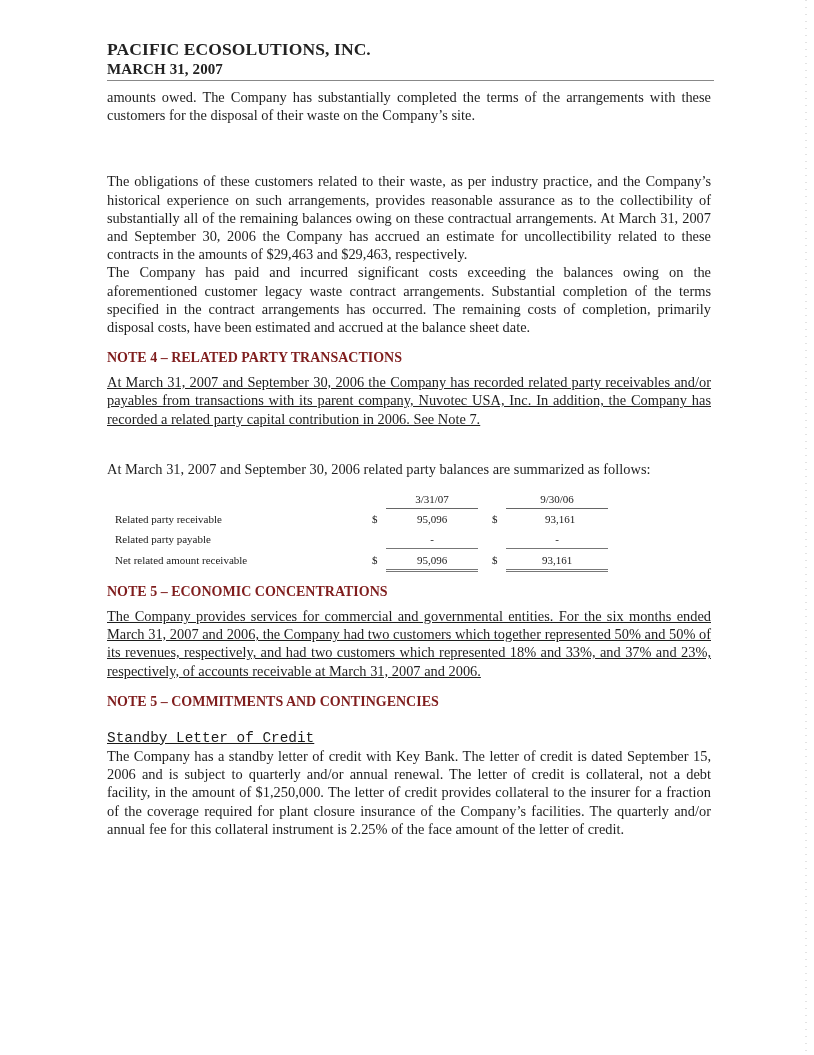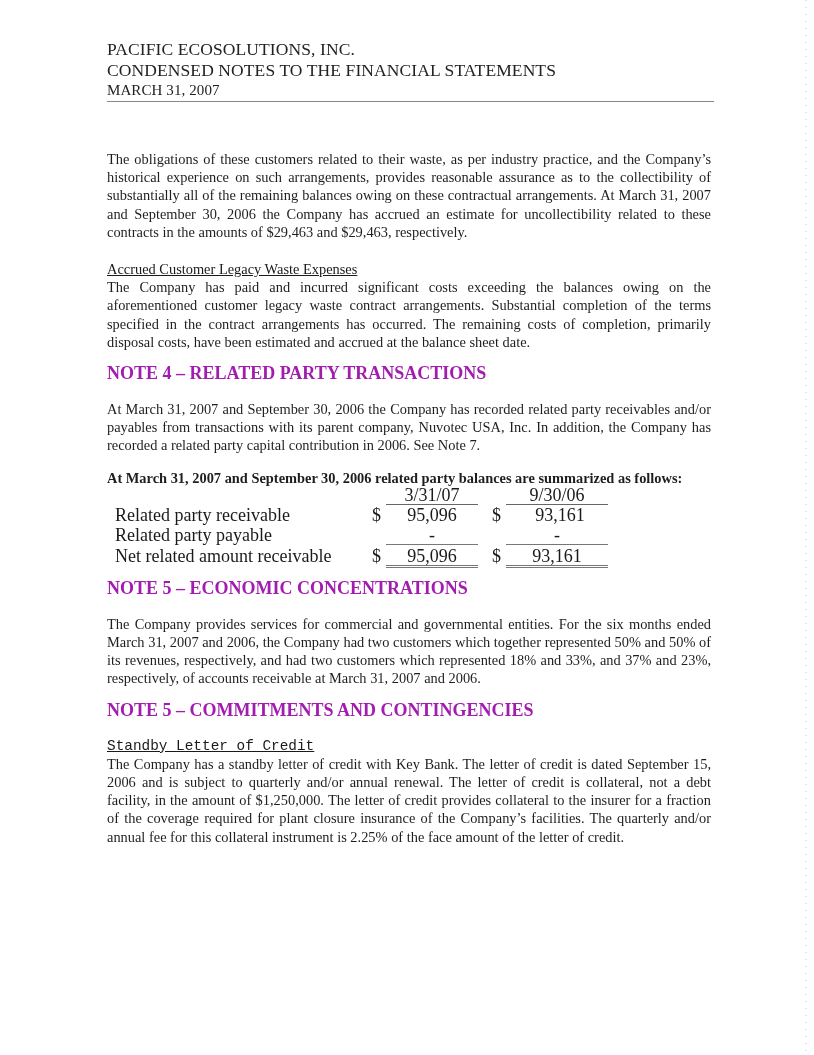--- a/index.html
+++ b/index.html
@@ -22,7 +22,7 @@
       width: 604px;
     }
     .hdr-line {
-      font-weight: normal;
+      font-weight: bold;
       font-size: 17.5px;
       line-height: 21px;
       letter-spacing: 0.1px;

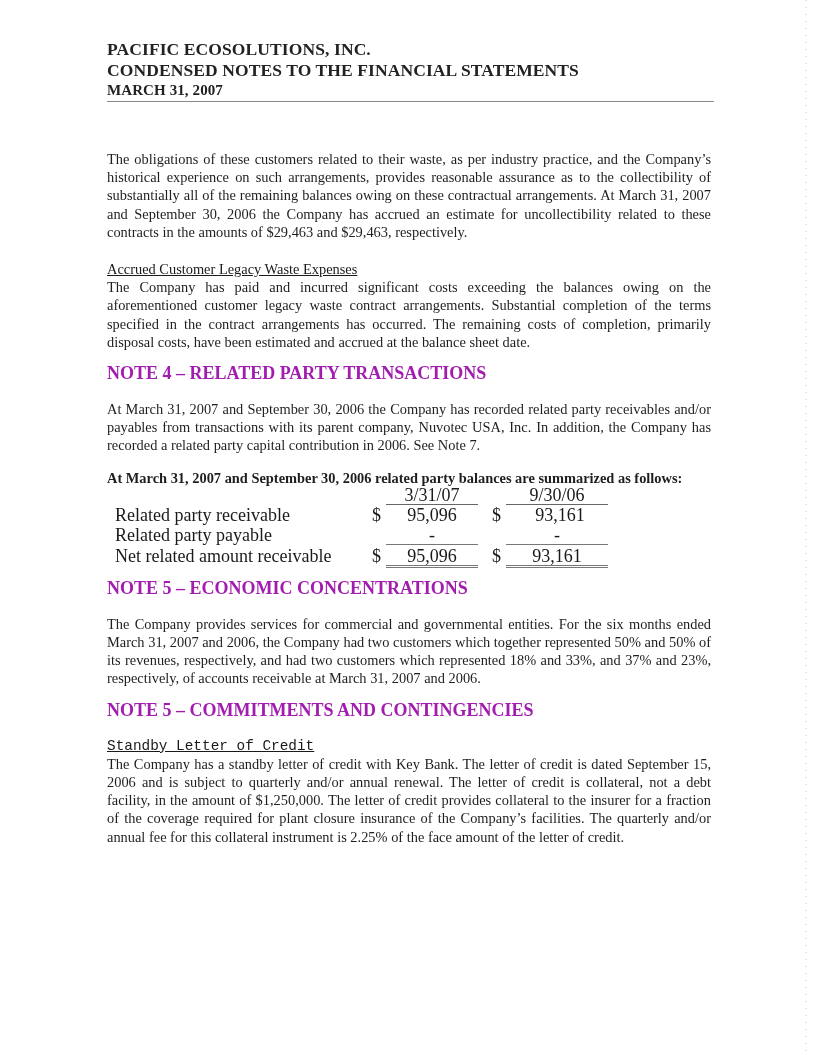--- a/index.html
+++ b/index.html
@@ -122,7 +122,6 @@
 
   <div>
     <div class="hdr-line">PACIFIC ECOSOLUTIONS, INC.</div>
-    <div class="hdr-line">CONDENSED NOTES TO THE FINANCIAL STATEMENTS</div>
     <div class="hdr-line small">MARCH 31, 2007</div>
     <div class="hdr-rule"></div>
   </div>

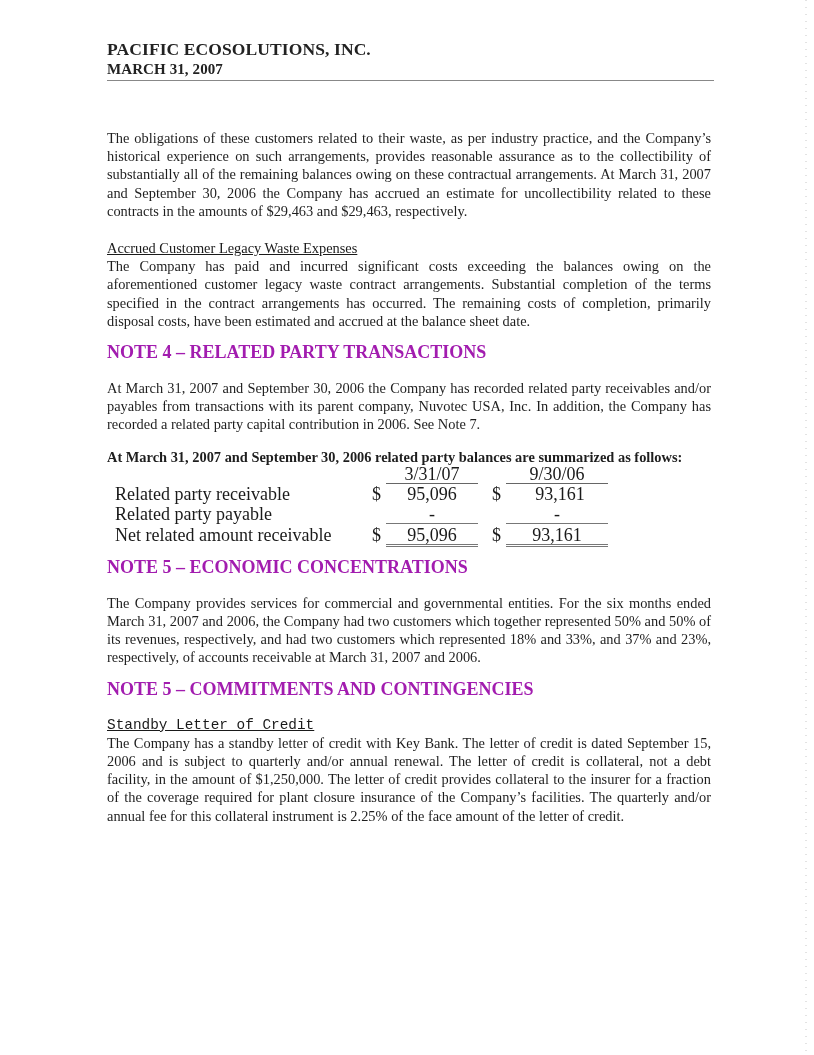--- a/index.html
+++ b/index.html
@@ -126,6 +126,7 @@
     <div class="hdr-rule"></div>
   </div>
 
+  <p class="p1">amounts owed.  The Company has substantially completed the terms of the arrangements with these customers for the disposal of their waste on the Company’s site.</p>
   <p class="p2">The obligations of these customers related to their waste, as per industry practice, and the Company’s historical experience on such arrangements, provides reasonable assurance as to the collectibility of substantially all of the remaining balances owing on these contractual arrangements. At March 31, 2007 and September 30, 2006 the Company has accrued an estimate for uncollectibility related to these contracts in the amounts of $29,463 and $29,463, respectively.</p>
 
   <div class="sub-head">Accrued Customer Legacy Waste Expenses</div>

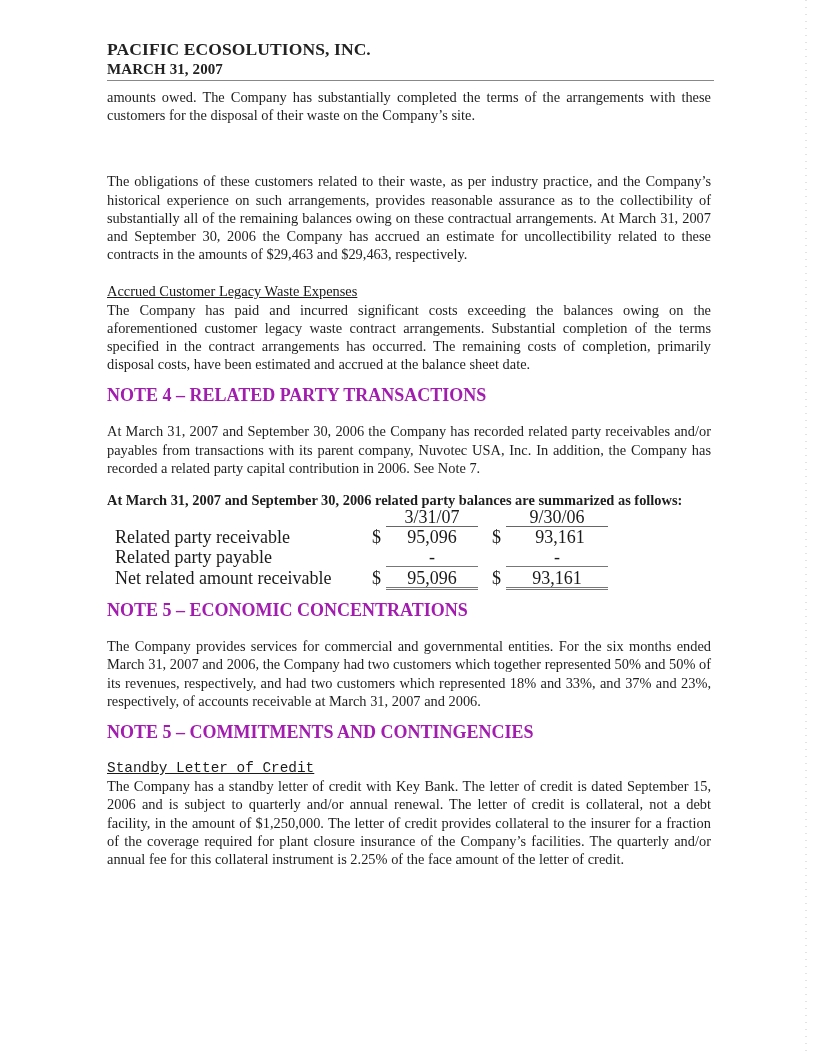--- a/index.html
+++ b/index.html
@@ -129,7 +129,6 @@
   <p class="p1">amounts owed.  The Company has substantially completed the terms of the arrangements with these customers for the disposal of their waste on the Company’s site.</p>
   <p class="p2">The obligations of these customers related to their waste, as per industry practice, and the Company’s historical experience on such arrangements, provides reasonable assurance as to the collectibility of substantially all of the remaining balances owing on these contractual arrangements. At March 31, 2007 and September 30, 2006 the Company has accrued an estimate for uncollectibility related to these contracts in the amounts of $29,463 and $29,463, respectively.</p>
 
-  <div class="sub-head">Accrued Customer Legacy Waste Expenses</div>
   <p>The Company has paid and incurred significant costs exceeding the balances owing on the aforementioned customer legacy waste contract arrangements.  Substantial completion of the terms specified in the contract arrangements has occurred.  The remaining costs of completion, primarily disposal costs, have been estimated and accrued at the balance sheet date.</p>
 
   <div class="note-head">NOTE 4 – RELATED PARTY TRANSACTIONS</div>

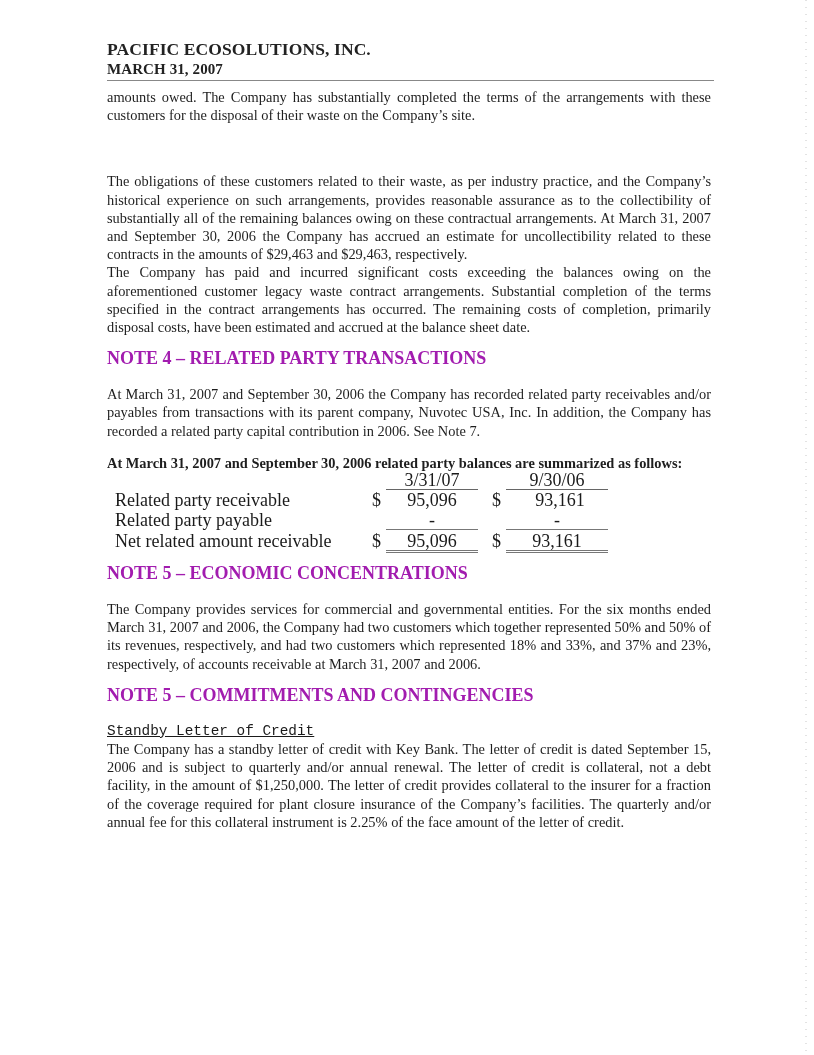--- a/index.html
+++ b/index.html
@@ -56,10 +56,10 @@
     }
     .note-head {
       font-weight: bold;
-      font-size: 18px;
+      font-size: 14px;
       line-height: 18px;
       margin-top: 13px;
-      color: #a21caf;
+      color: #7f1d1d;
     }
     .gap18 { margin-top: 18px; }
     .gap16 { margin-top: 14px; font-weight: bold; }

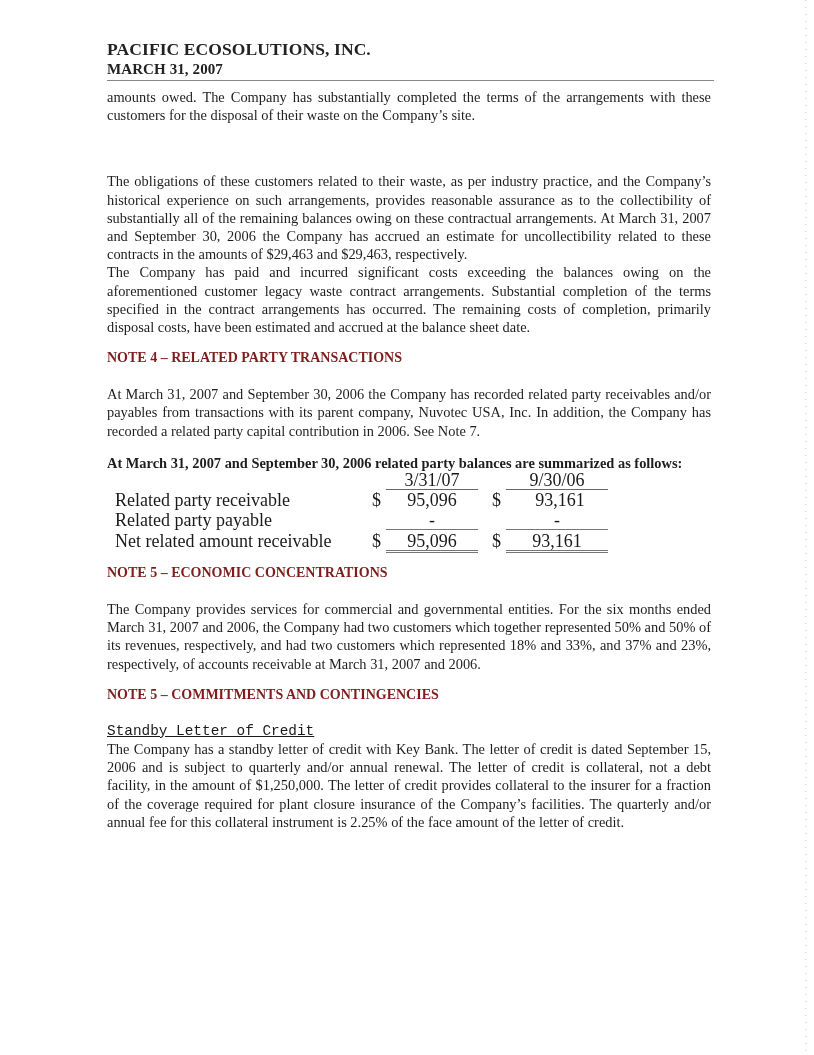--- a/index.html
+++ b/index.html
@@ -61,7 +61,7 @@
       margin-top: 13px;
       color: #7f1d1d;
     }
-    .gap18 { margin-top: 18px; }
+    .gap18 { margin-top: 6px; text-decoration: underline; }
     .gap16 { margin-top: 14px; font-weight: bold; }
 
     

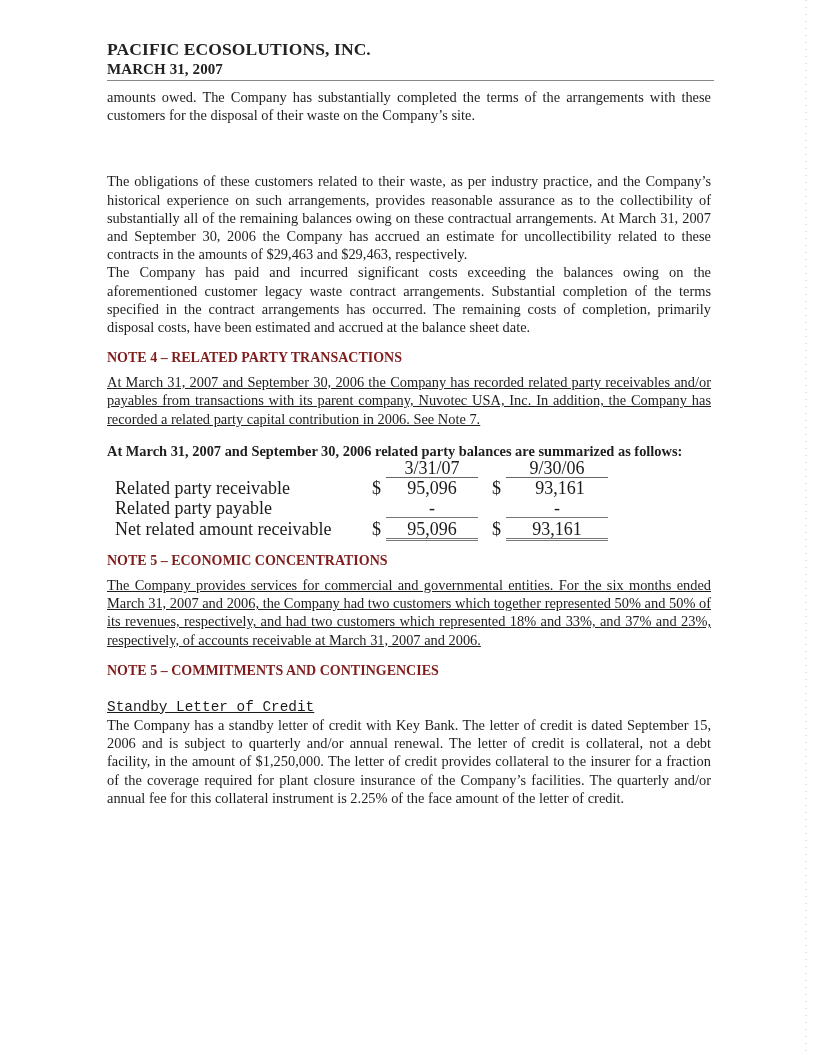--- a/index.html
+++ b/index.html
@@ -62,7 +62,7 @@
       color: #7f1d1d;
     }
     .gap18 { margin-top: 6px; text-decoration: underline; }
-    .gap16 { margin-top: 14px; font-weight: bold; }
+    .gap16 { margin-top: 32px; }
 
     
     .fin-table {

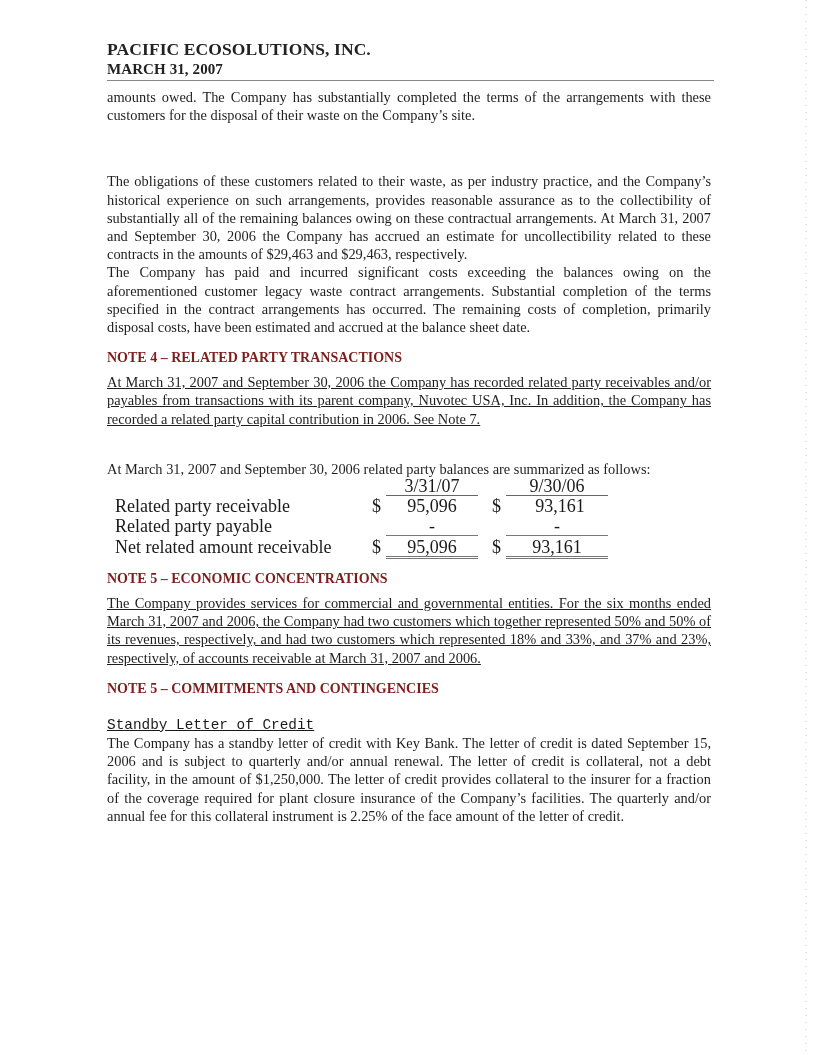--- a/index.html
+++ b/index.html
@@ -67,8 +67,9 @@
     
     .fin-table {
       position: relative;
+      margin-top: 13px;
       height: 80px;
-      font-size: 18px;
+      font-size: 11px;
     }
     .fin-table .col-head {
       position: absolute;

